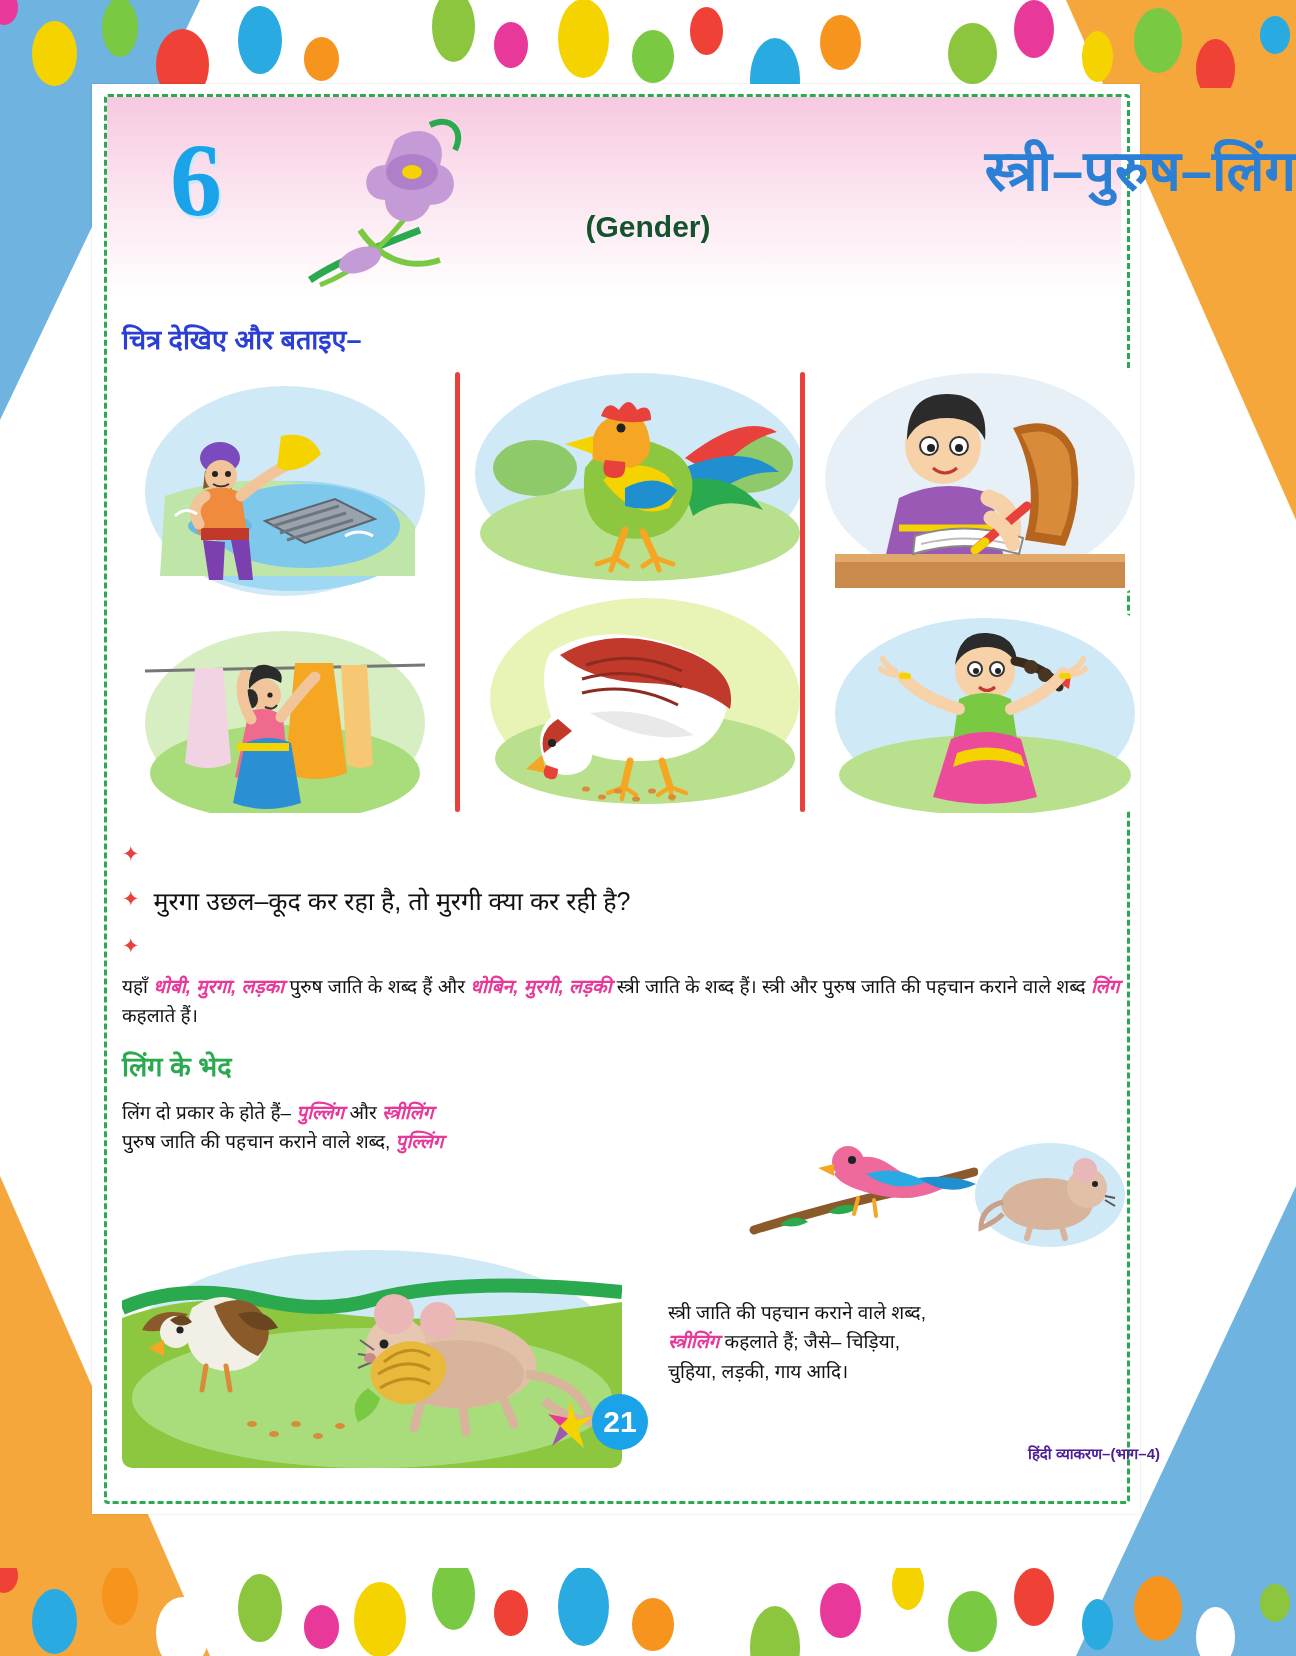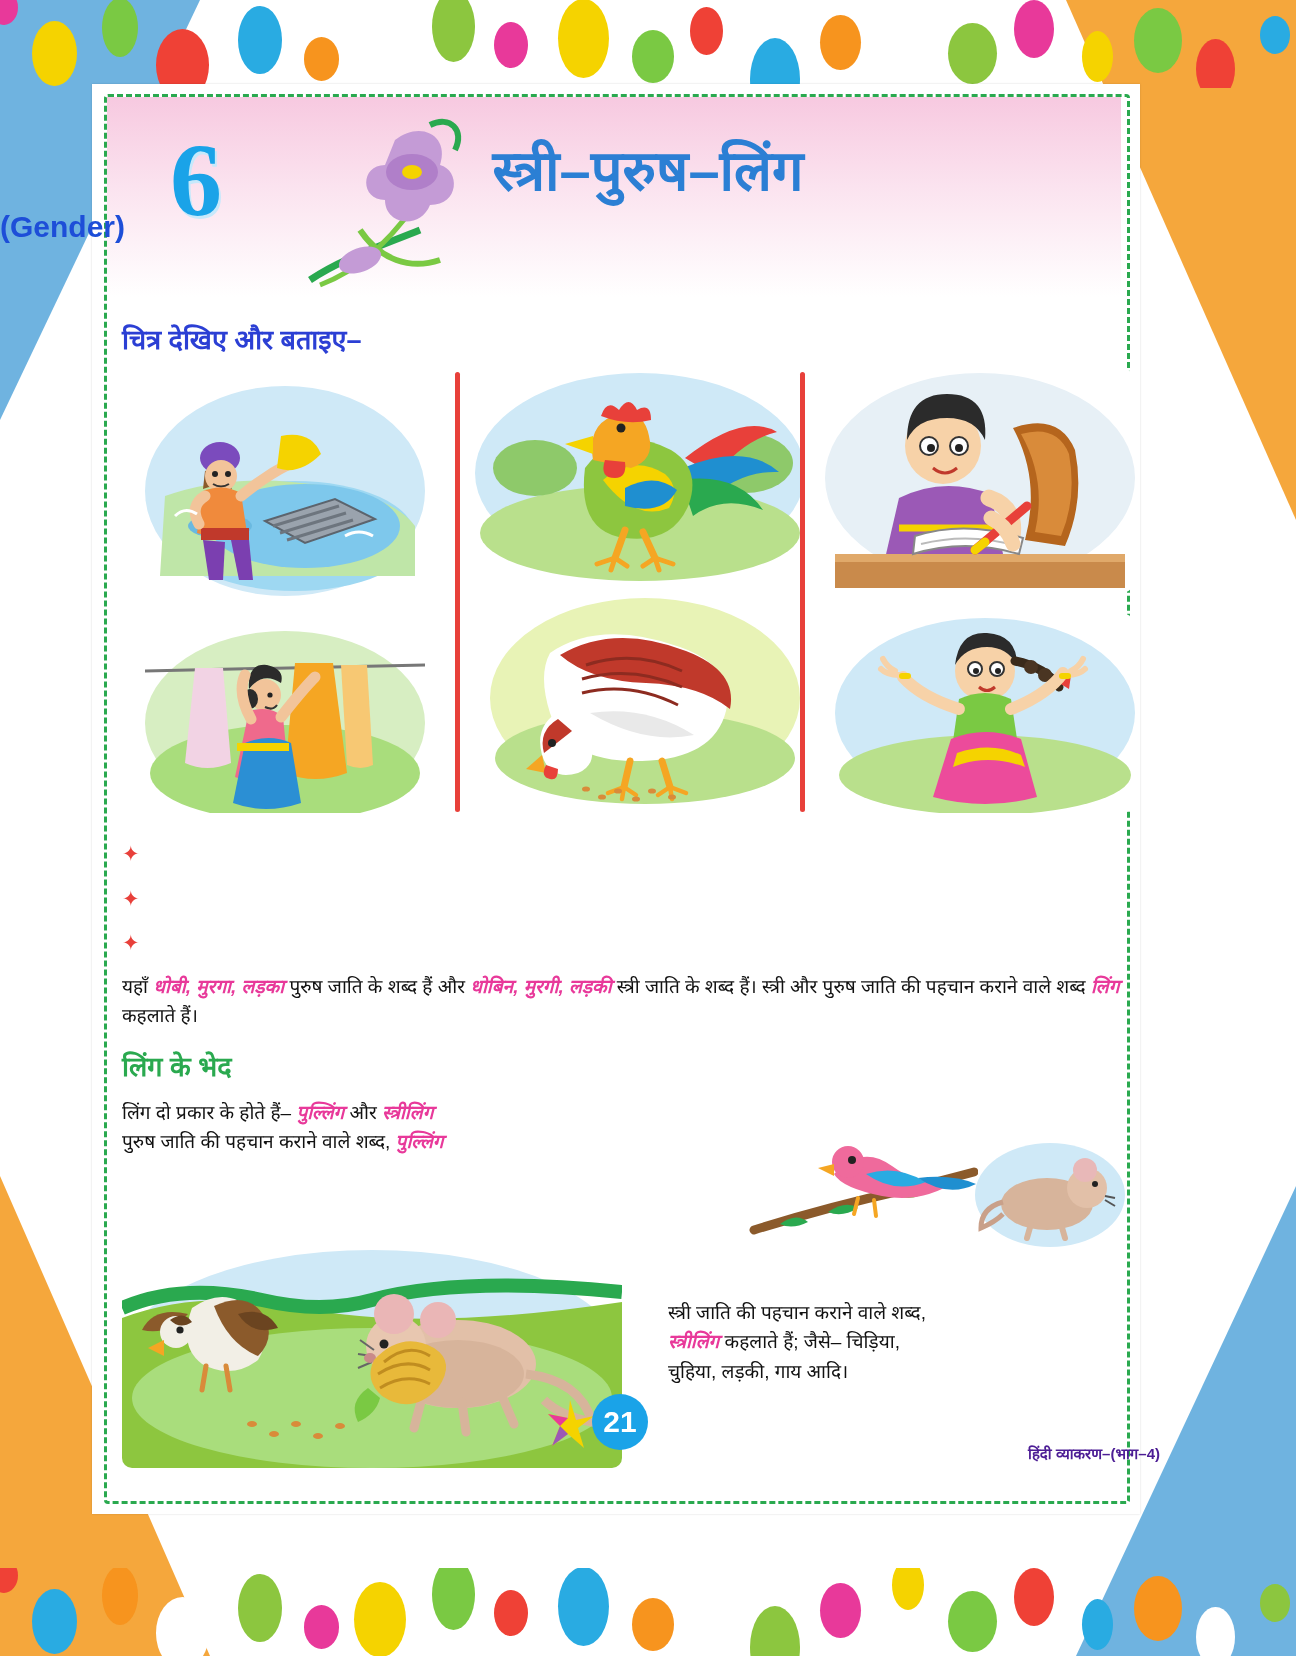--- a/index.html
+++ b/index.html
@@ -44,7 +44,7 @@
   }
   .flower-art{position:absolute;left:300px;top:110px;width:170px;height:190px;}
   .title-hi{
-    position:absolute;left:0;right:0;top:130px;text-align:center;font-size:56px;color:#2b7fd4;
+    position:absolute;left:0;right:0;top:130px;text-align:right;font-size:56px;color:#2b7fd4;
     font-weight:bold;font-family:"Liberation Sans",sans-serif;
   }
   .title-en{

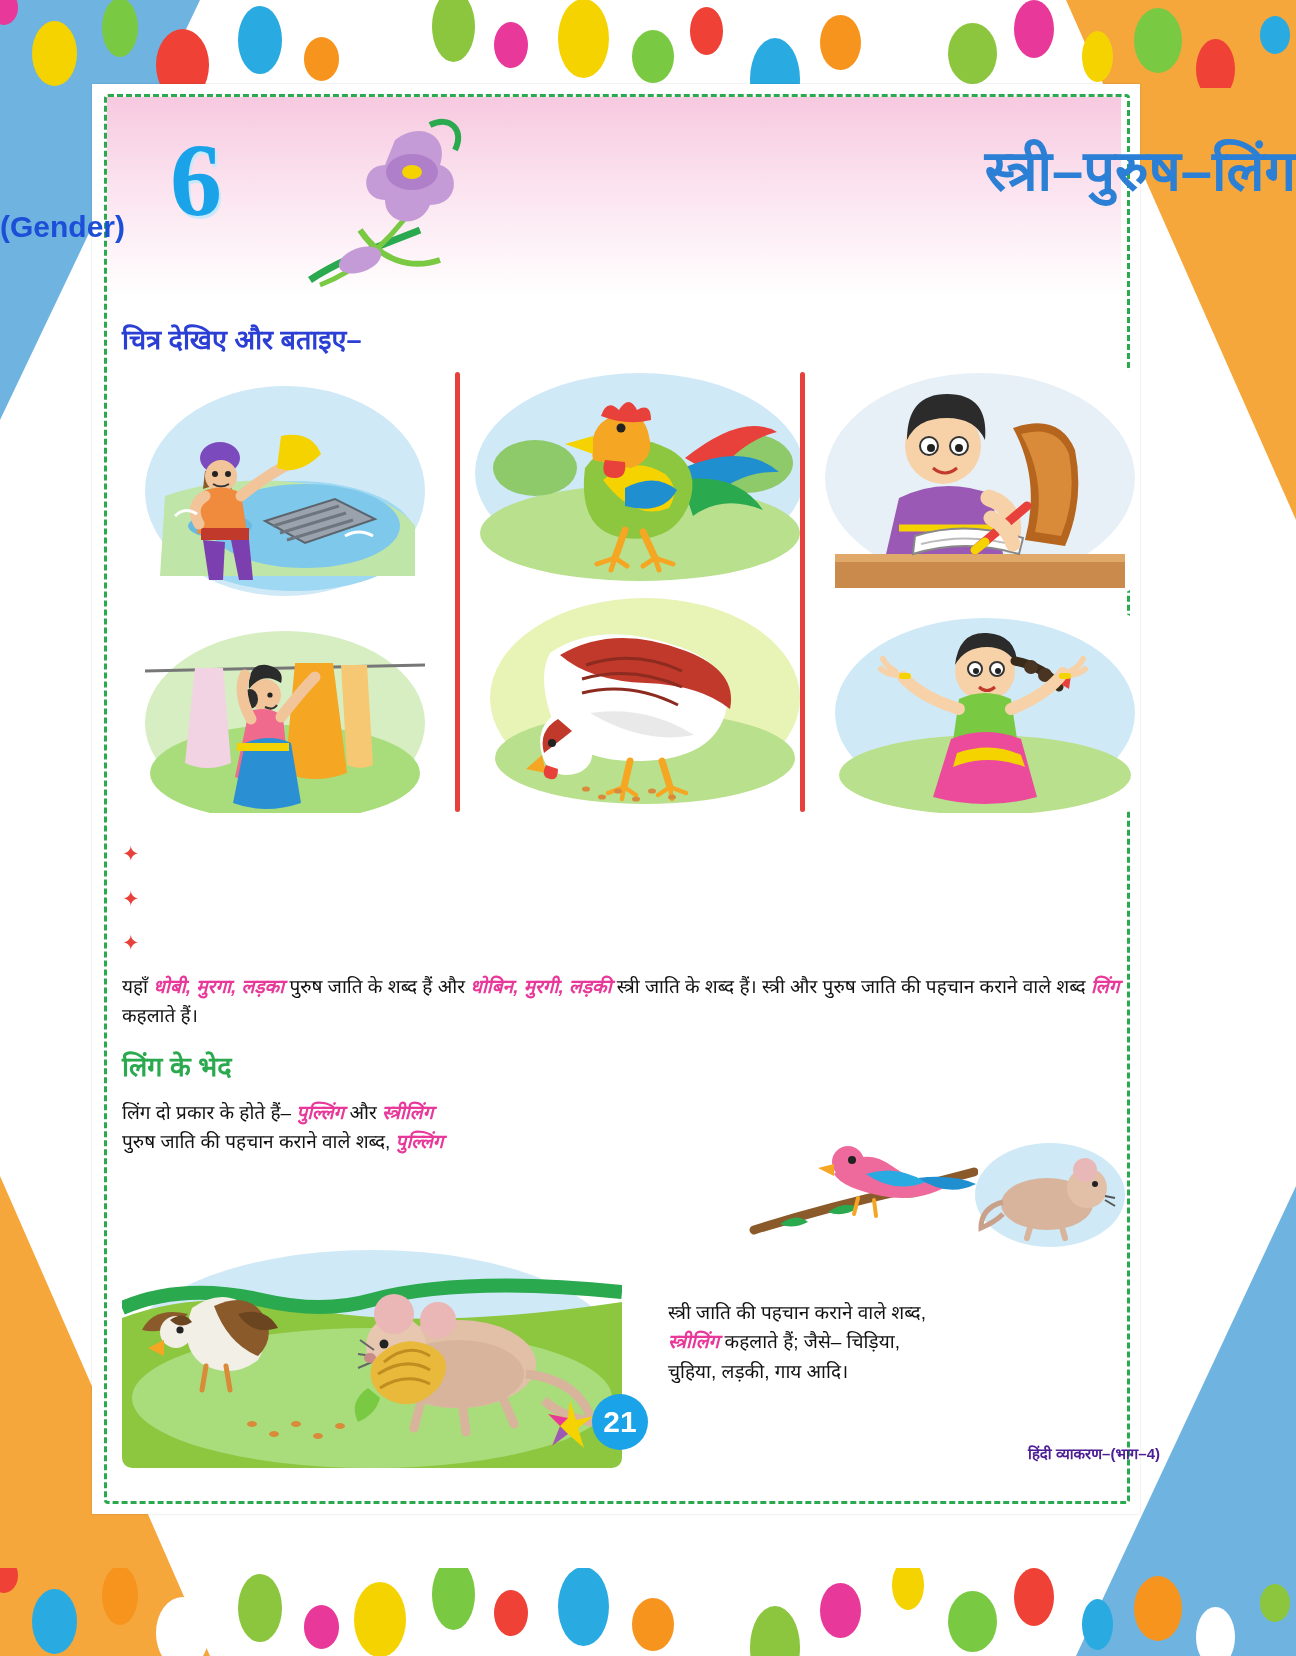--- a/index.html
+++ b/index.html
@@ -48,7 +48,7 @@
     font-weight:bold;font-family:"Liberation Sans",sans-serif;
   }
   .title-en{
-    position:absolute;left:0;right:0;top:210px;text-align:left;font-size:30px;color:#1d4ed8;
+    position:absolute;left:0;right:0;top:210px;text-align:center;font-size:30px;color:#14532d;
     font-weight:bold;
   }
   

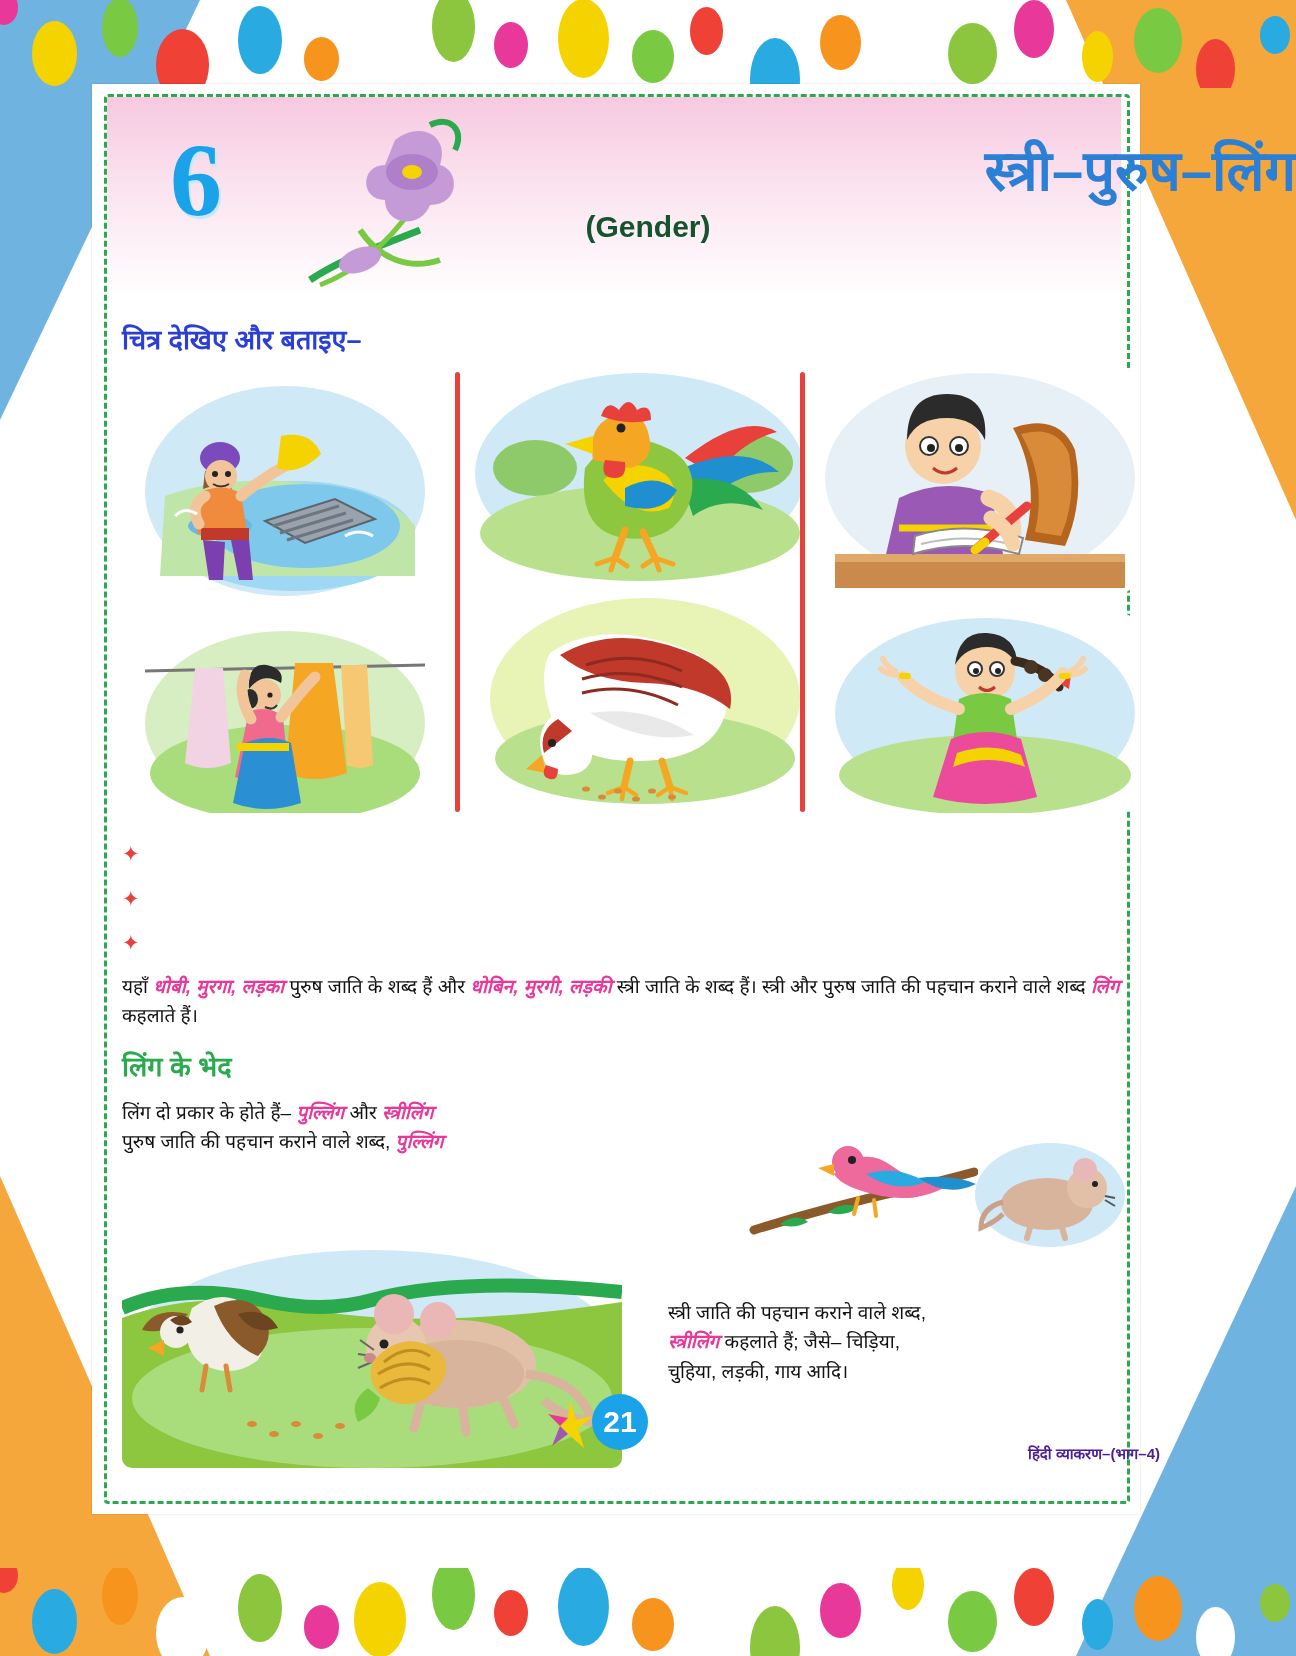--- a/index.html
+++ b/index.html
@@ -339,6 +339,7 @@
   </div>
   <div class="bullet-row">
     <span class="bullet-mark">✦</span>
+    <span>मुरगा उछल–कूद कर रहा है, तो मुरगी क्या कर रही है?</span>
   </div>
   <div class="bullet-row">
     <span class="bullet-mark">✦</span>

